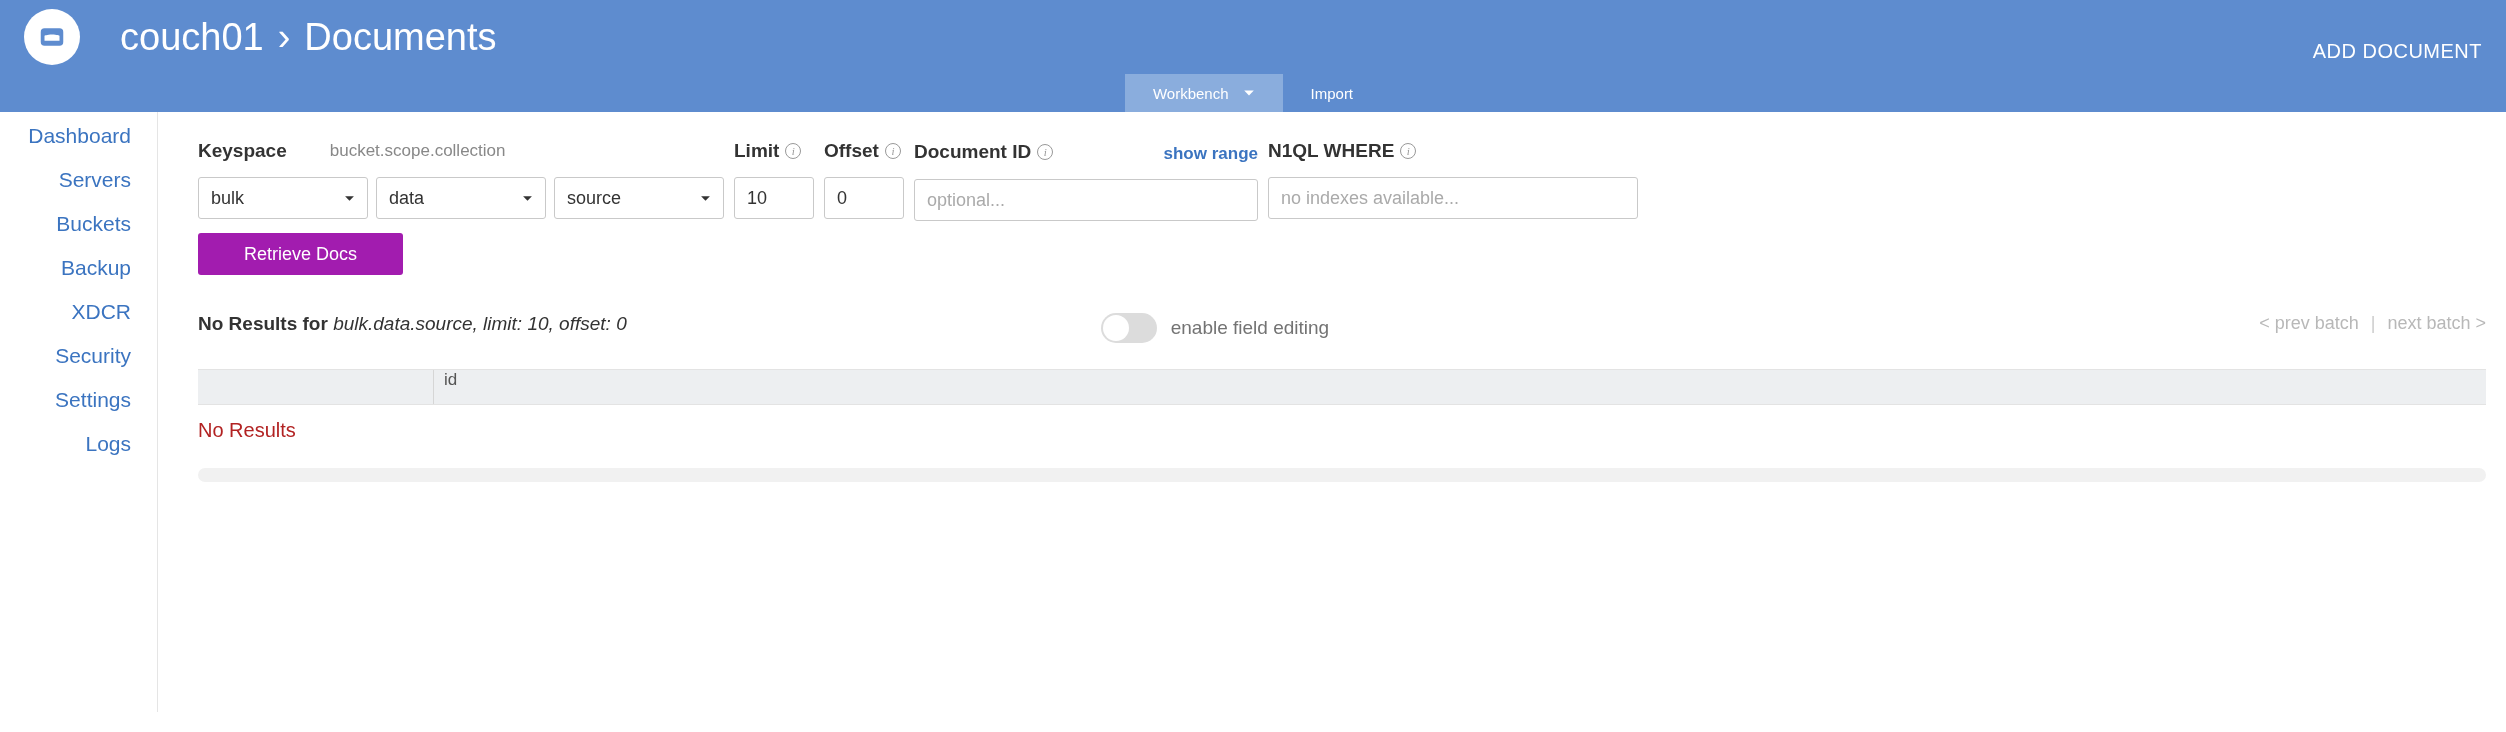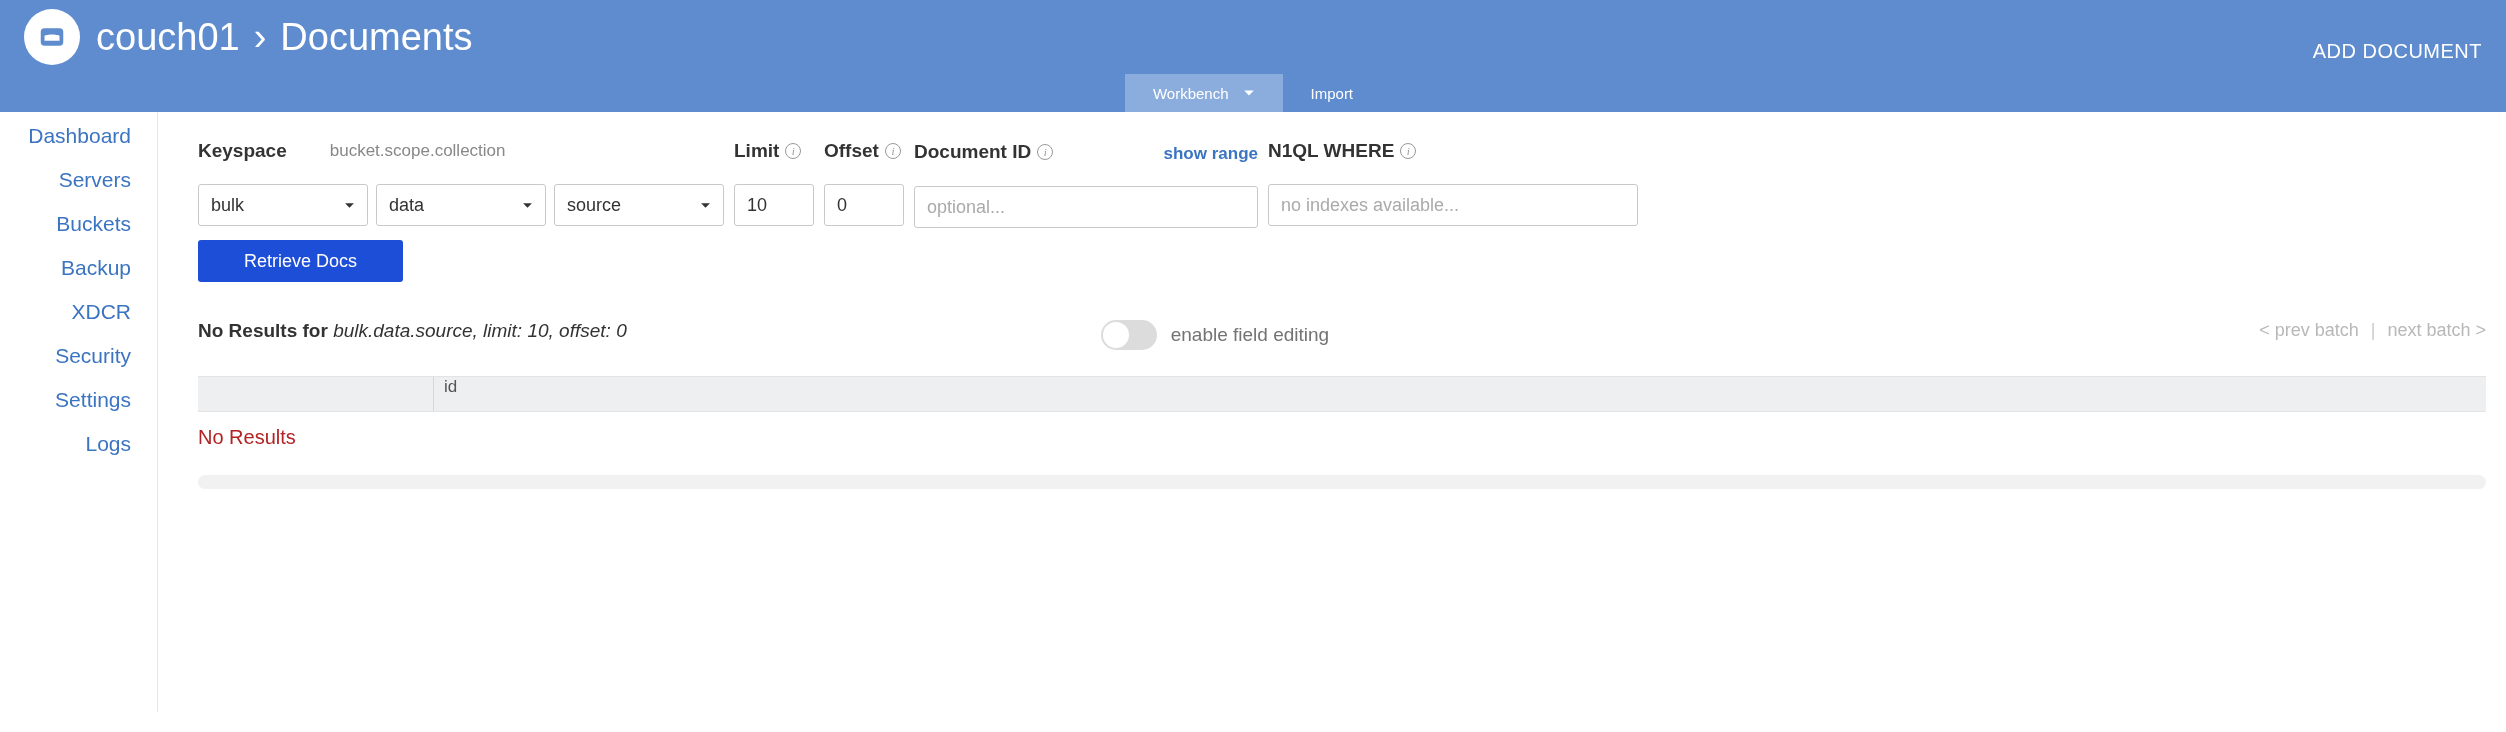--- a/index.html
+++ b/index.html
@@ -13,6 +13,7 @@
       padding: 8px 24px;
       position: relative;
       height: 74px;
+      gap: 24px;
     }
     .logo-circle {
       width: 56px;

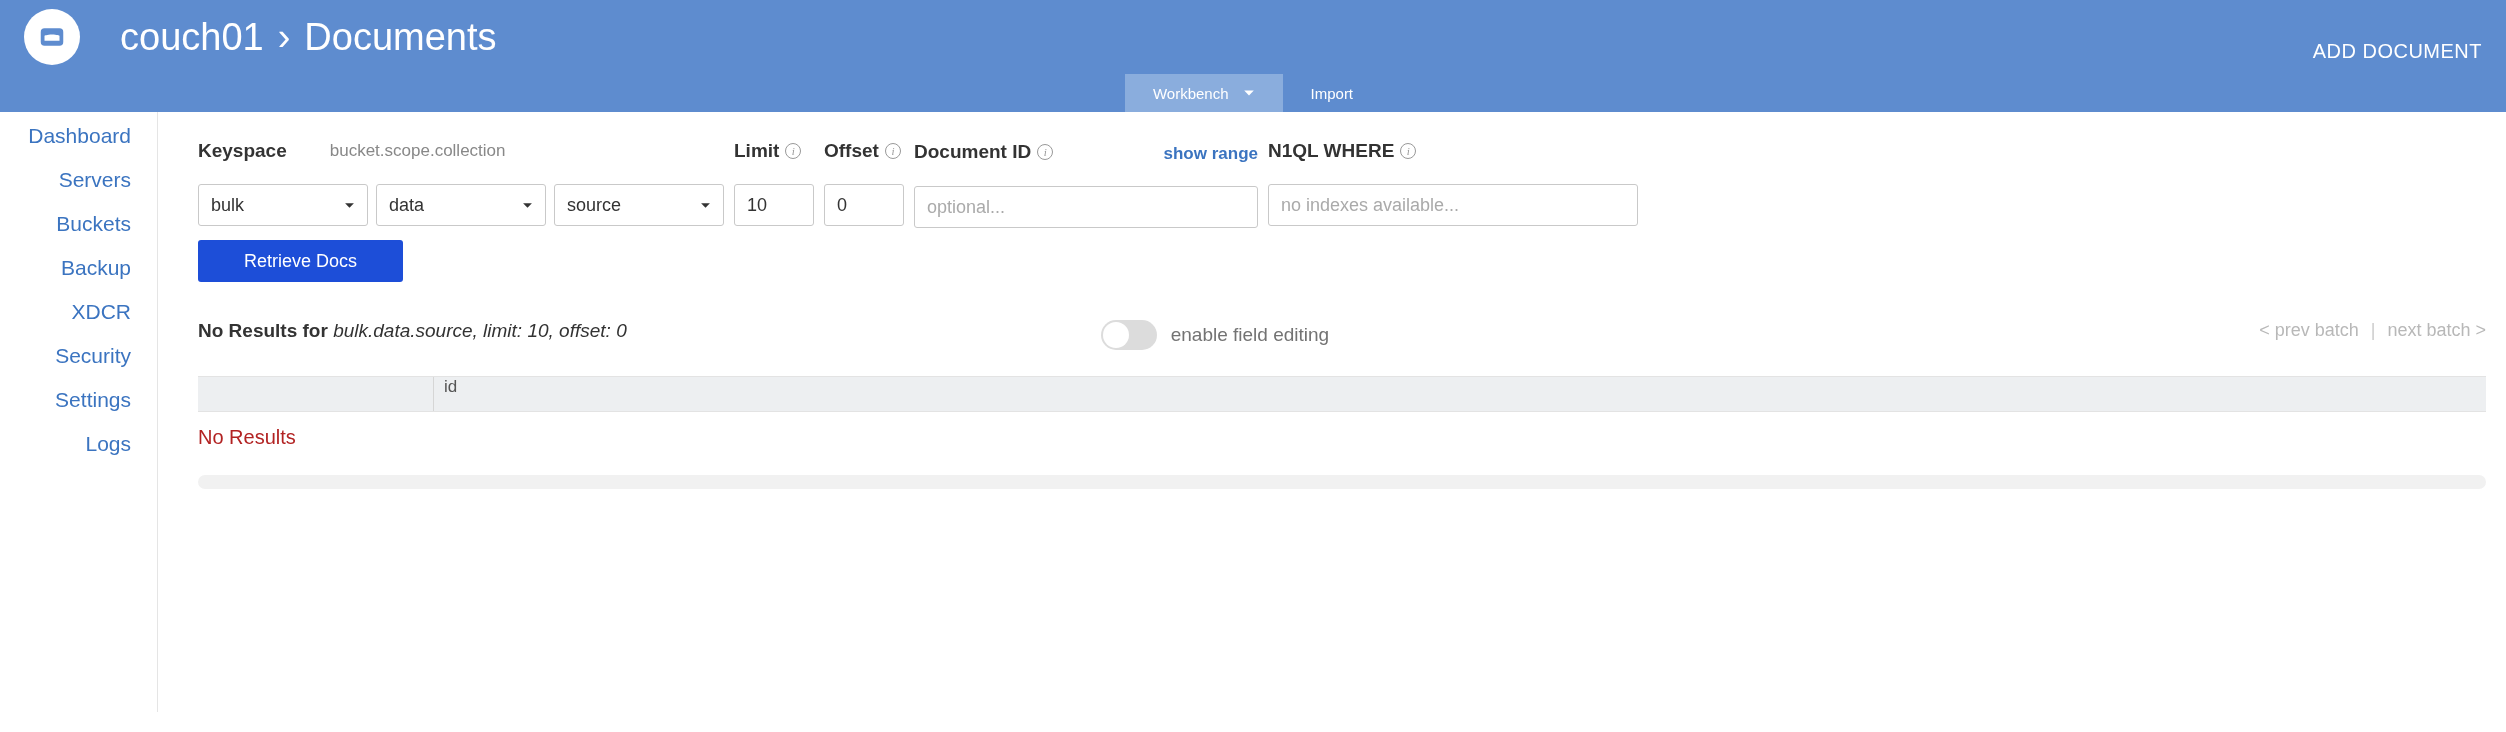--- a/index.html
+++ b/index.html
@@ -96,7 +96,7 @@
       gap: 10px;
       flex-wrap: wrap;
     }
-    .filter-group { display: flex; flex-direction: column; gap: 22px; }
+    .filter-group { display: flex; flex-direction: column; gap: 15px; }
     .filter-label {
       font-size: 19px;
       font-weight: 600;

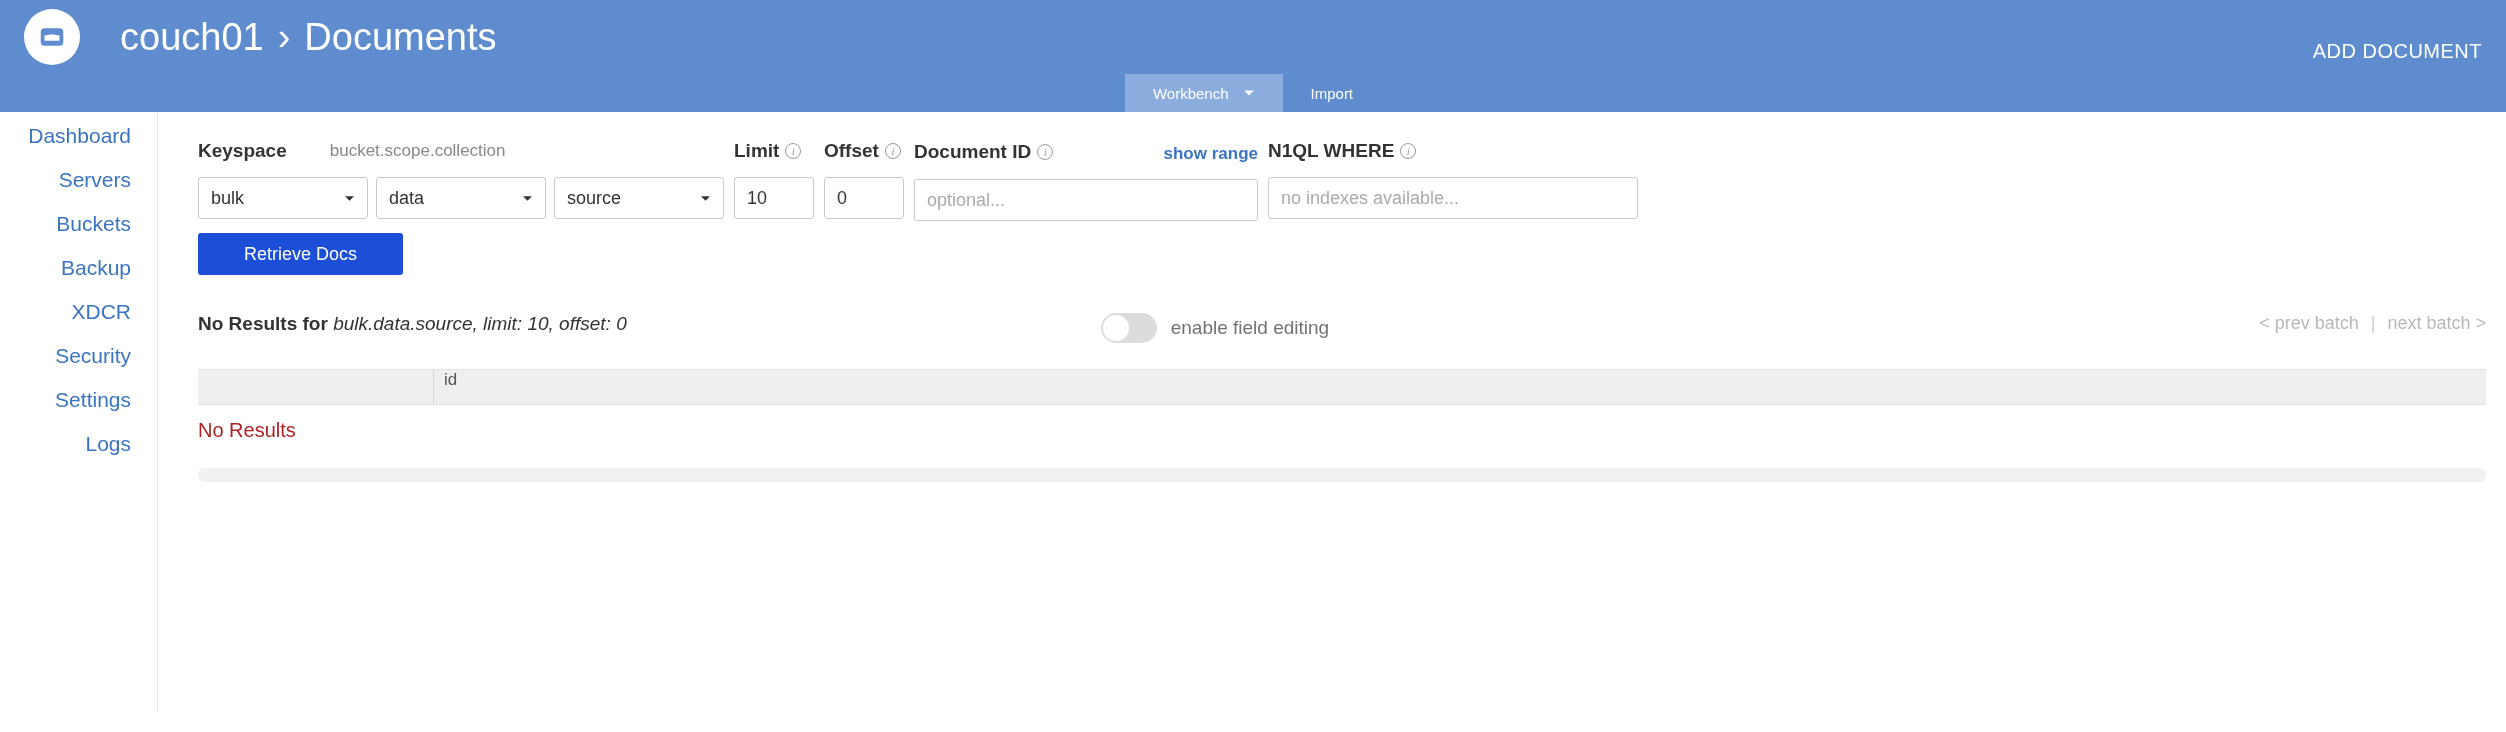--- a/index.html
+++ b/index.html
@@ -151,7 +151,7 @@
 
     .retrieve-btn {
       margin-top: 12px;
-      background: #1d4ed8;
+      background: #a21caf;
       color: #fff;
       border: none;
       border-radius: 3px;

